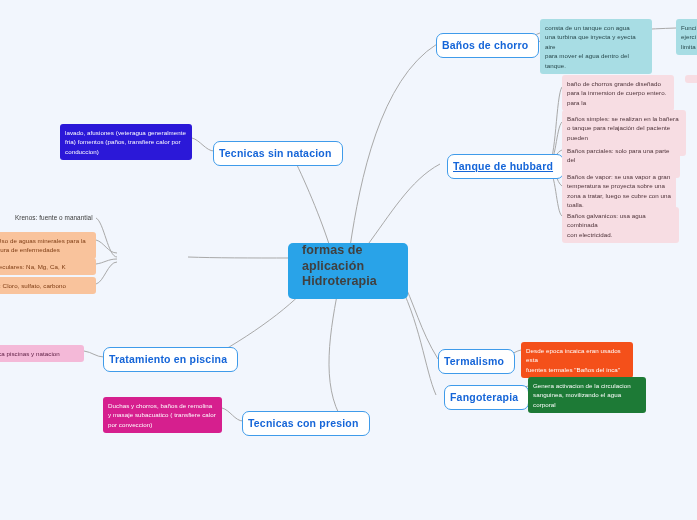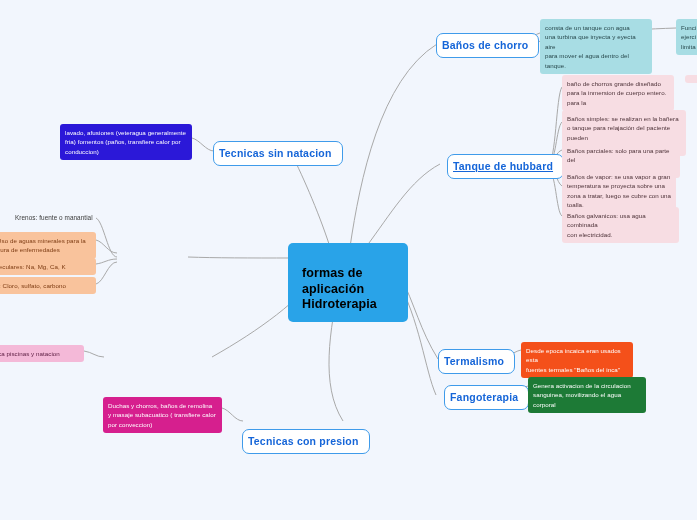--- a/index.html
+++ b/index.html
@@ -34,12 +34,12 @@
   
   .root {
     background: #29a3e8;
-    color: #000000;
+    color: #404040;
     font-weight: bold;
     font-size: 12.5px;
     line-height: 1.25;
     border-radius: 5px;
-    padding: 23px 12px 9px 14px;
+    padding: 0 12px 9px 14px;
     text-align: left;
     letter-spacing: 0.1px;
   }

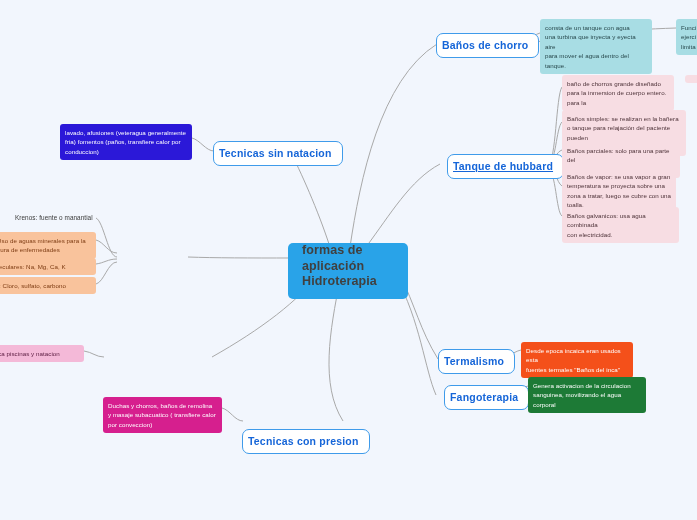--- a/index.html
+++ b/index.html
@@ -136,6 +136,7 @@
   <div class="node branch" style="left:213px; top:141px;">Tecnicas sin natacion</div>
 
 
+  <div class="node branch" style="left:103px; top:347px;">Tratamiento en piscina</div>
 
   <div class="node branch" style="left:242px; top:411px;margin-top:18px;">Tecnicas con presion</div>
 

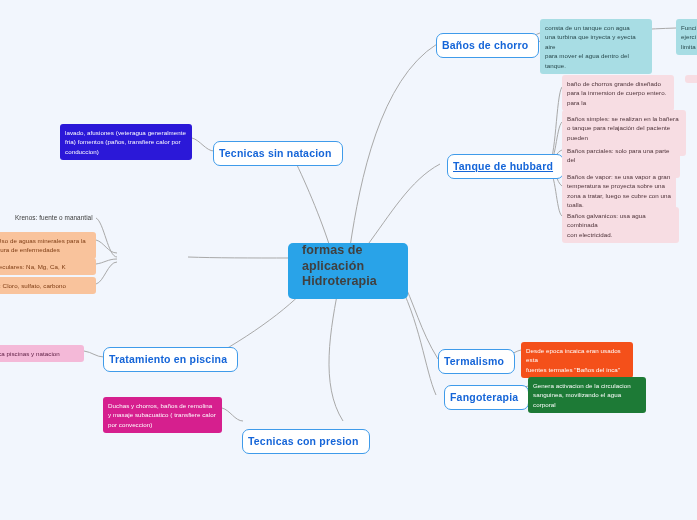--- a/index.html
+++ b/index.html
@@ -138,7 +138,7 @@
 
   <div class="node branch" style="left:103px; top:347px;">Tratamiento en piscina</div>
 
-  <div class="node branch" style="left:242px; top:411px;margin-top:18px;">Tecnicas con presion</div>
+  <div class="node branch" style="left:242px; top:411px;">Tecnicas con presion</div>
 
   <div class="node branch" style="left:438px; top:349px;">Termalismo</div>
 

